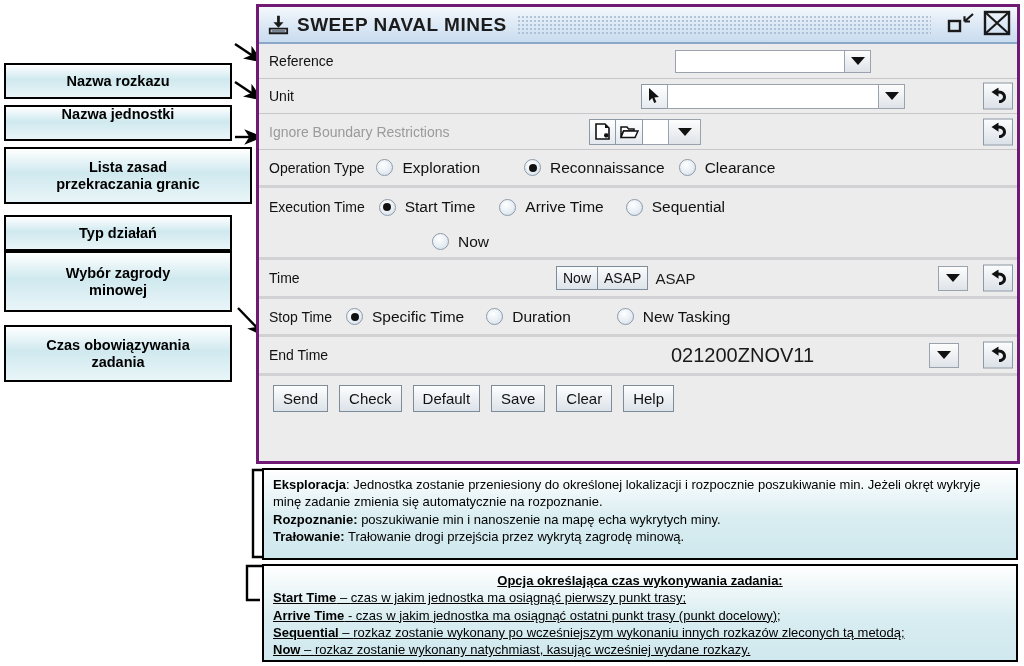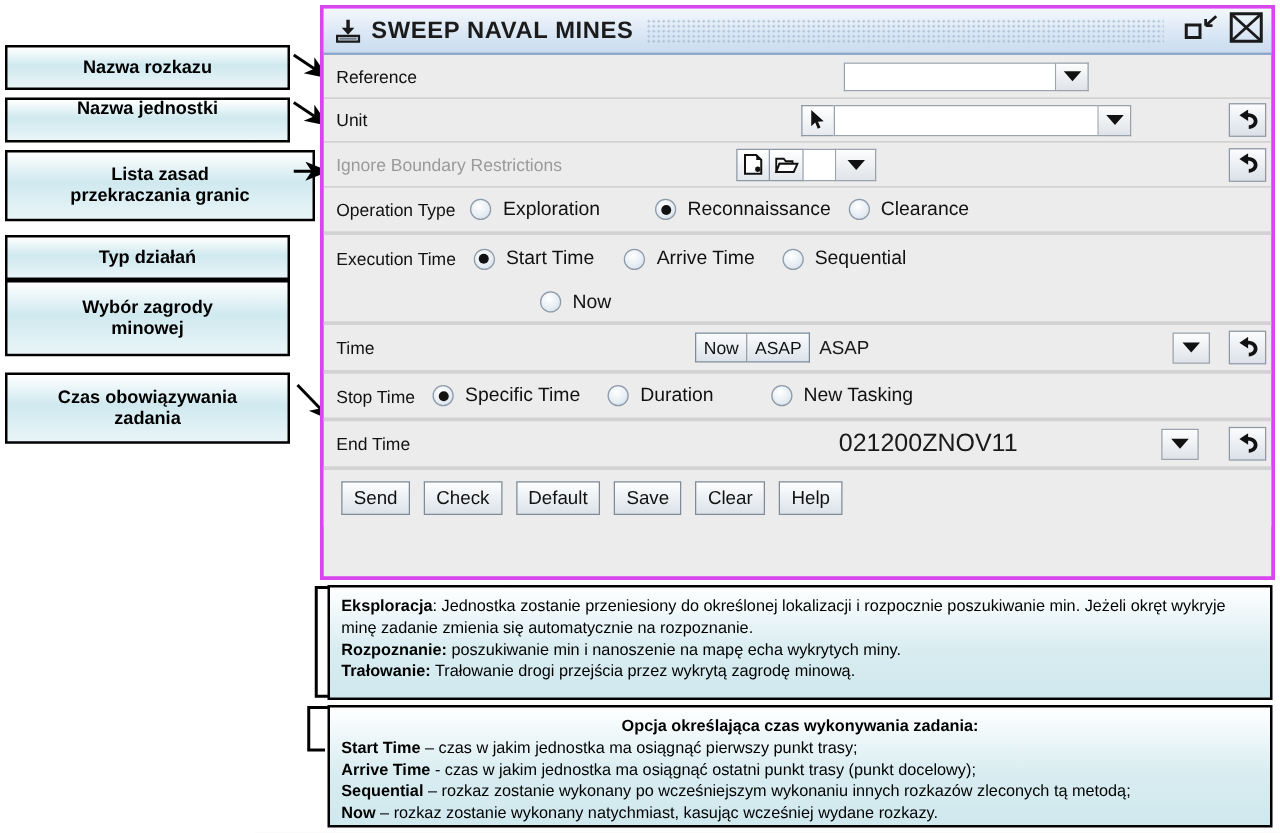--- a/index.html
+++ b/index.html
@@ -34,7 +34,7 @@
     position: absolute;
     left: 256px; top: 4px;
     width: 764px; height: 460px;
-    border: 3px solid #d946ef;
+    border: 3px solid #701a75;
     background: #ececed;
   }
   .titlebar {

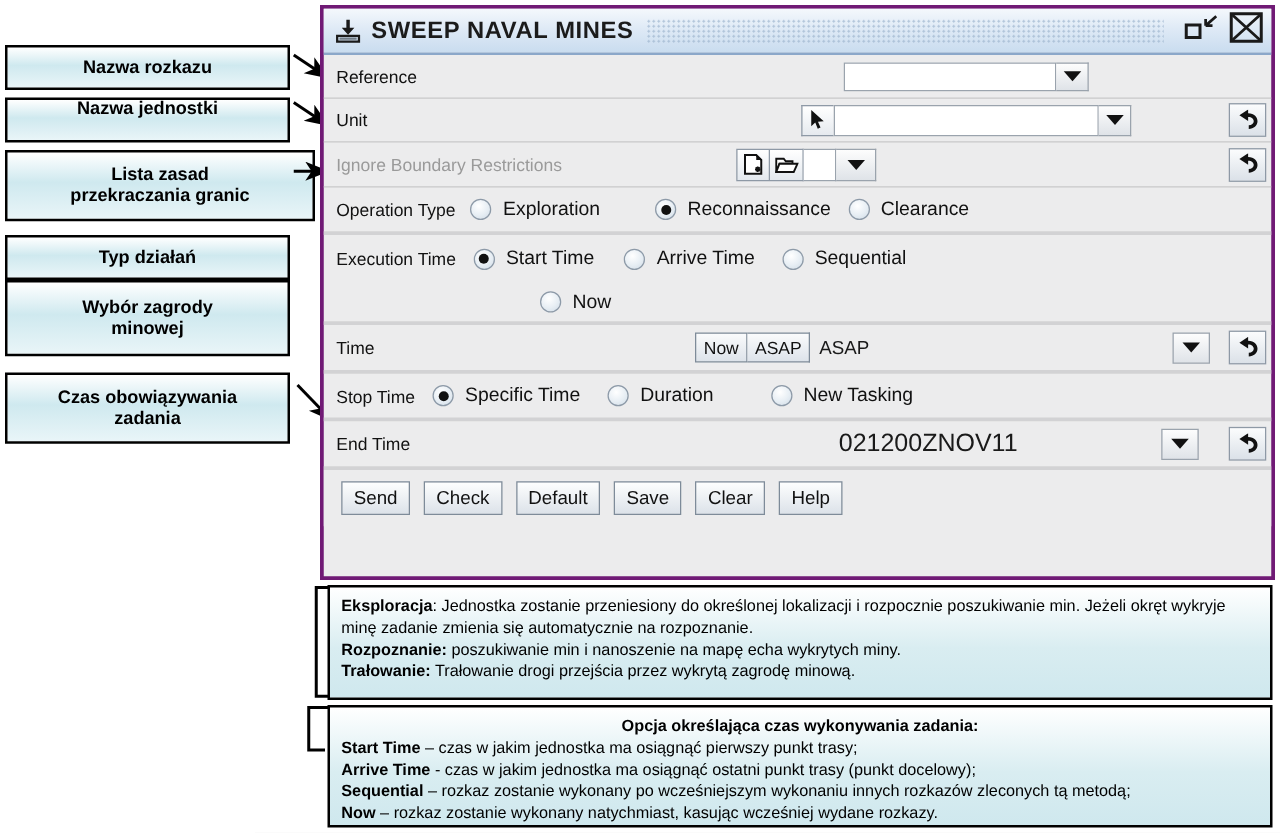--- a/index.html
+++ b/index.html
@@ -24,6 +24,7 @@
     color: #000;
     line-height: 1.15;
     padding: 16px 6px;
+    margin-top: 27px;
   }
 
   

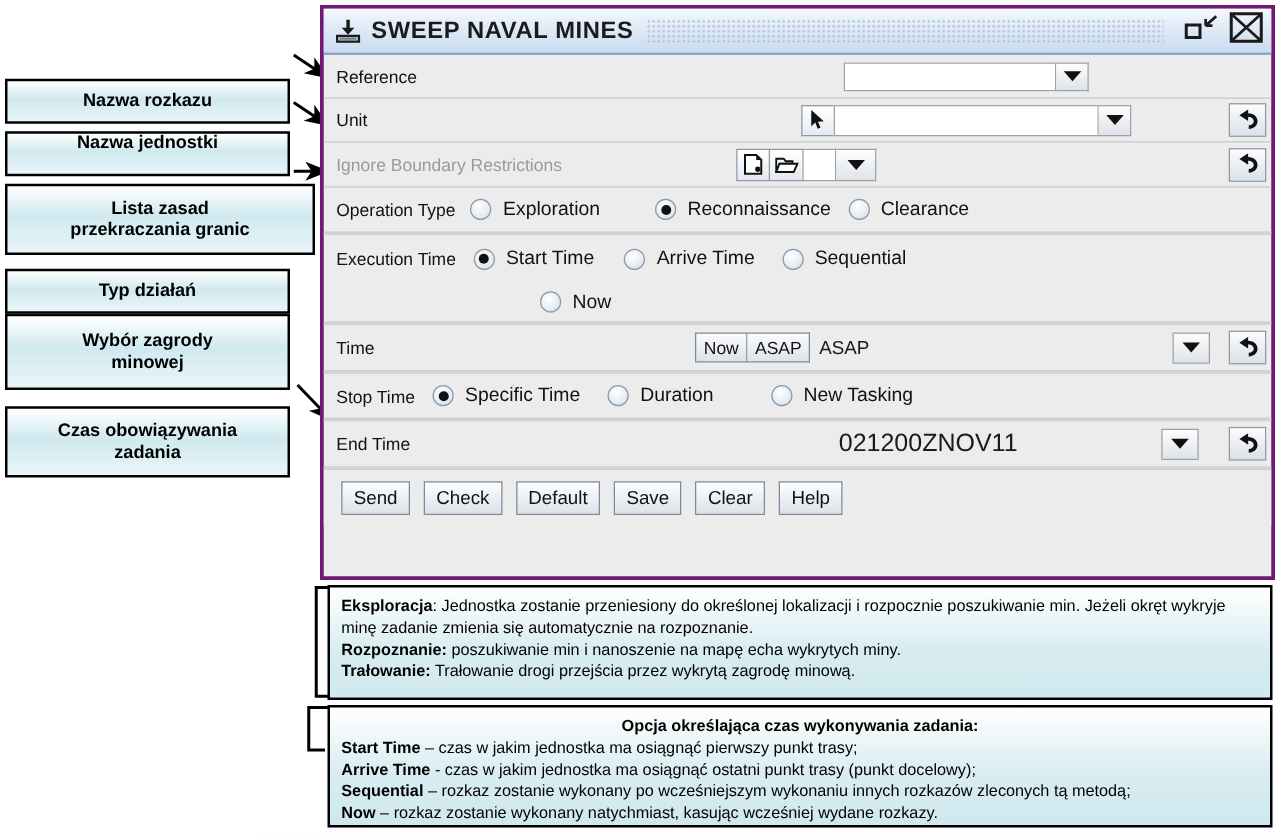--- a/index.html
+++ b/index.html
@@ -436,7 +436,7 @@
     </div>
   </div>
 
-  <div class="desc" style="left:262px; top:564px; width:756px; height:98px;">
+  <div class="desc" style="left:262px; top:564px; width:756px; height:98px;text-decoration:underline;">
     <div class="ctr">Opcja określająca czas wykonywania zadania:</div>
     <div>
       <b>Start Time</b><span> – </span><span>czas w jakim jednostka ma osiągnąć pierwszy punkt trasy;</span>

